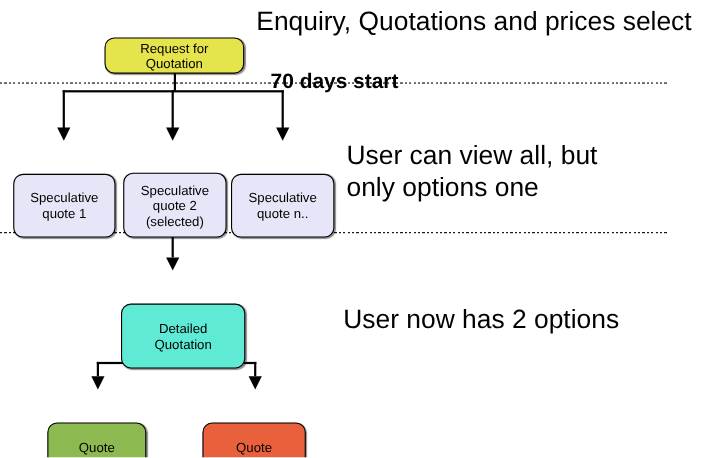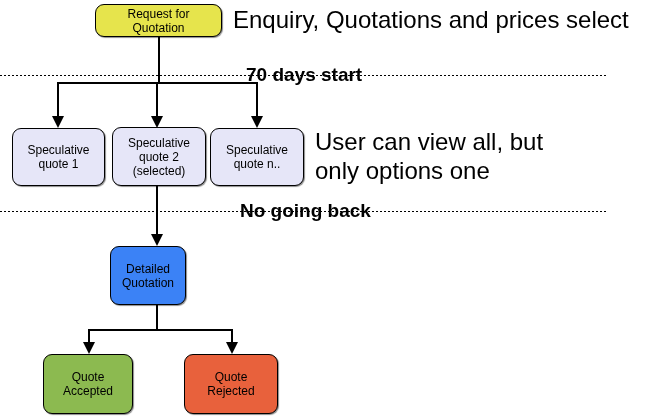--- a/index.html
+++ b/index.html
@@ -26,6 +26,7 @@
     line-height: 14px;
     white-space: pre-line;
     box-sizing: border-box;
+    margin-top: 30px;
   }
   
   .line { position: absolute; background: #000; }

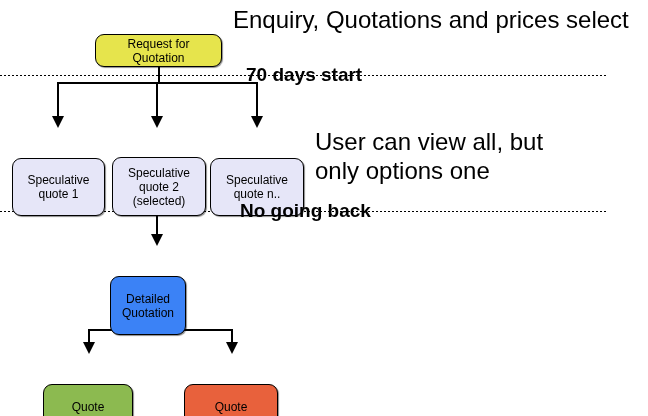--- a/index.html
+++ b/index.html
@@ -113,7 +113,6 @@
 Rejected</div>
 
   <div class="divider-label" style="left:246px; top:65px">70 days start</div>
-  <div class="divider-label" style="left:240px; top:201px">No going back</div>
 
   <div class="annotation" style="left:233px; top:5px">Enquiry, Quotations and prices select</div>
   <div class="annotation" style="left:315px; top:127px">User can view all, but

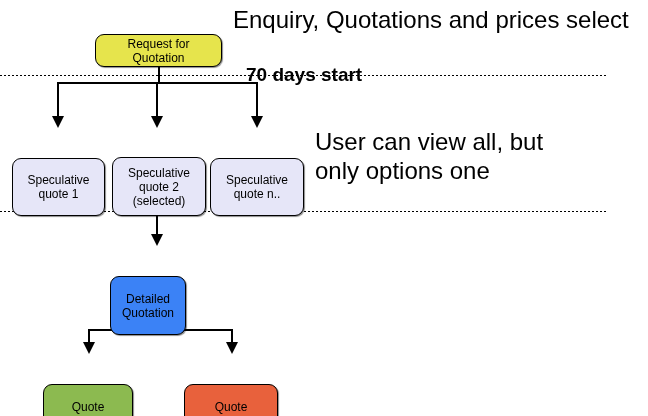--- a/index.html
+++ b/index.html
@@ -103,7 +103,7 @@
   <div class="node" style="left: 210px; top: 128px; width: 94px; height: 58px; background-color: rgb(230, 230, 248);">Speculative
 quote n..</div>
 
-  <div class="node" style="left: 110px; top: 246px; width: 76px; height: 59px; background-color: #3b82f6;">Detailed
+  <div class="node" style="left: 110px; top: 246px; width: 113px; height: 59px; background-color: #5eead4;">Detailed
 Quotation</div>
 
   <div class="node" style="left: 43px; top: 354px; width: 90px; height: 60px; background-color: rgb(140, 186, 80);">Quote

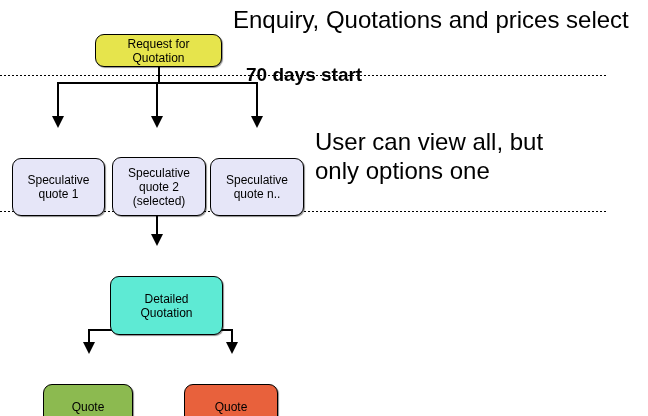--- a/index.html
+++ b/index.html
@@ -117,6 +117,7 @@
   <div class="annotation" style="left:233px; top:5px">Enquiry, Quotations and prices select</div>
   <div class="annotation" style="left:315px; top:127px">User can view all, but
 only options one</div>
+  <div class="annotation" style="left:312px; top:276px">User now has 2 options</div>
 
 </div>
 

